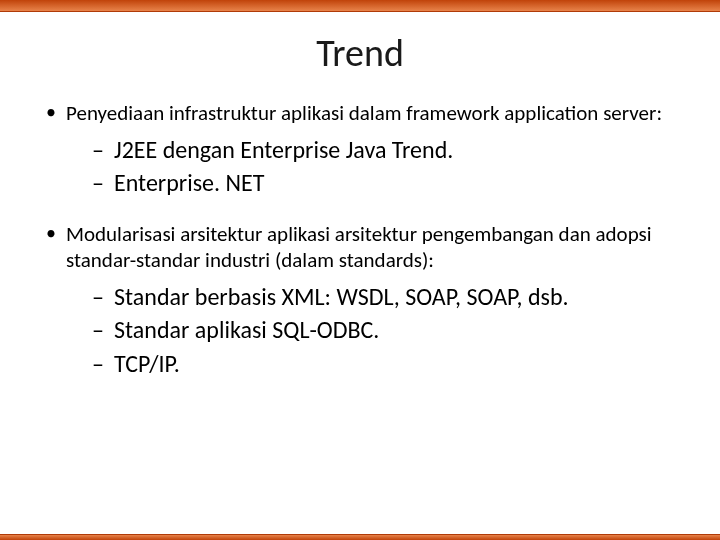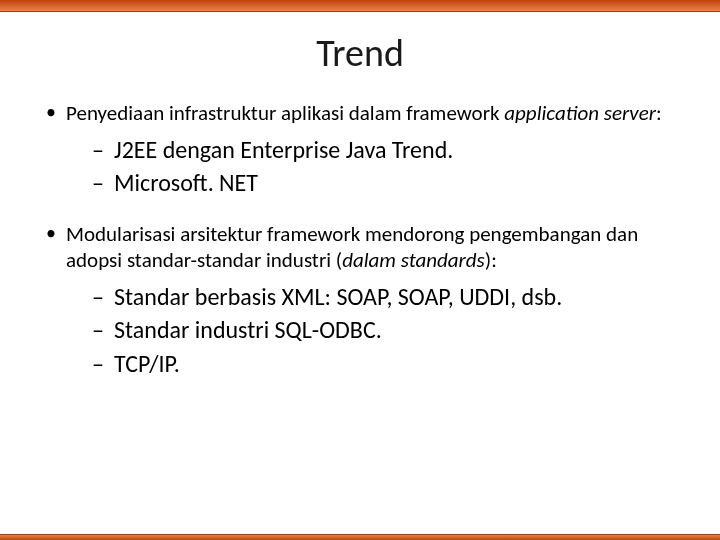--- a/index.html
+++ b/index.html
@@ -49,7 +49,7 @@
       line-height: 1.25;
     }
     .bullet-l1 .txt { flex: 1; }
-    .italic { font-style: italic; }
+    .italic { }
     .sub-list { margin: 8px 0 22px 46px; }
     .bullet-l2 {
       display: flex;

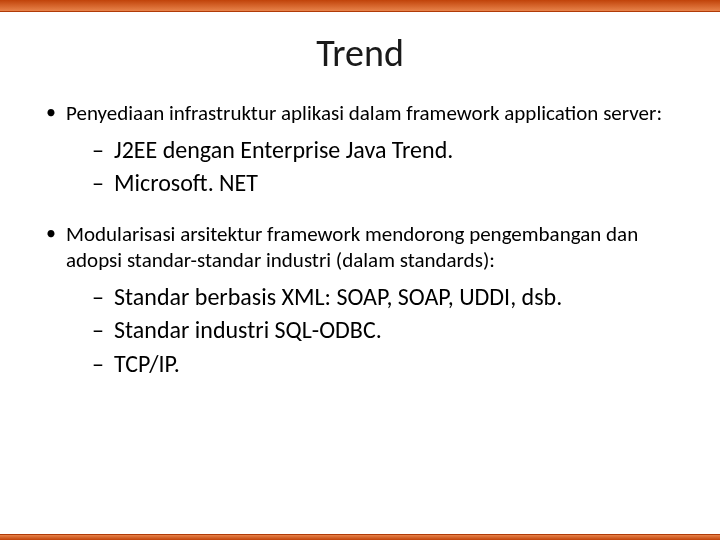--- a/index.html
+++ b/index.html
@@ -86,7 +86,7 @@
     </div>
     <div class="bullet-l2">
       <span class="dash">–</span>
-      <span class="txt">Microsoft. NET</span>
+      <span class="txt">Enterprise. NET</span>
     </div>
   </div>
 

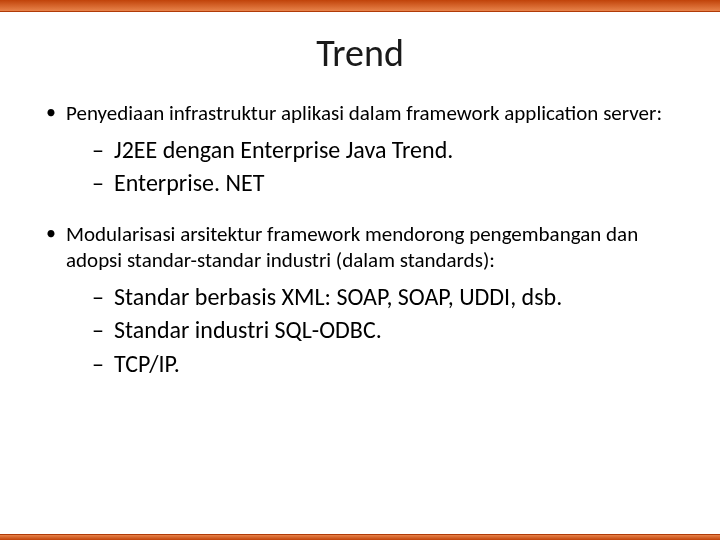--- a/index.html
+++ b/index.html
@@ -93,7 +93,7 @@
   <div class="bullet-l1">
     <span class="dot">•</span>
     <span class="txt">
-      <span>Modularisasi arsitektur framework mendorong pengembangan dan adopsi standar-standar industri (</span><span class="italic">dalam standards</span><span>):</span>
+      <span>Modularisasi arsitektur aplikasi arsitektur pengembangan dan adopsi standar-standar industri (</span><span class="italic">dalam standards</span><span>):</span>
     </span>
   </div>
   <div class="sub-list">

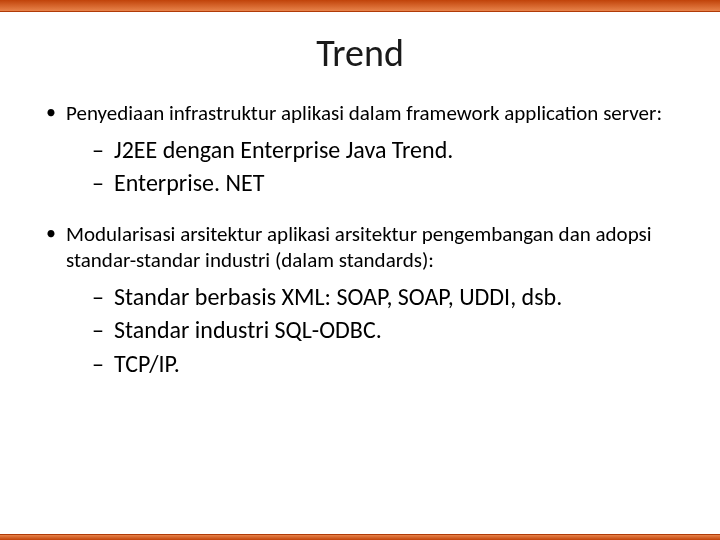--- a/index.html
+++ b/index.html
@@ -99,7 +99,7 @@
   <div class="sub-list">
     <div class="bullet-l2">
       <span class="dash">–</span>
-      <span class="txt">Standar berbasis XML: SOAP, SOAP, UDDI, dsb.</span>
+      <span class="txt">Standar berbasis XML: WSDL, SOAP, SOAP, dsb.</span>
     </div>
     <div class="bullet-l2">
       <span class="dash">–</span>

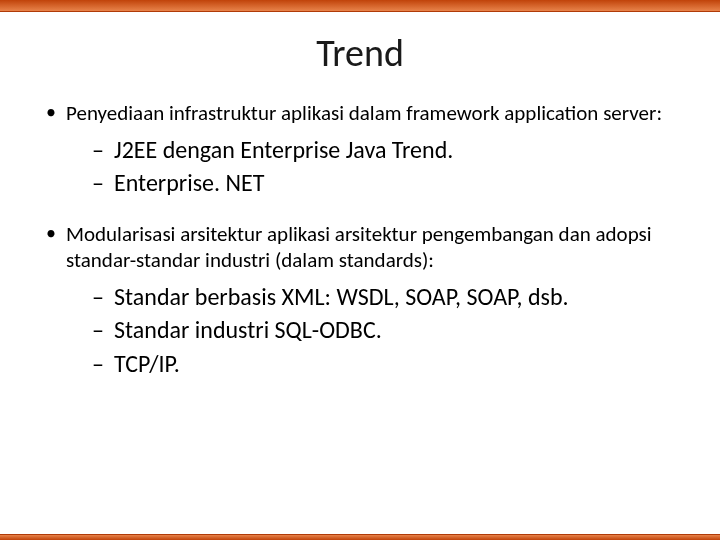--- a/index.html
+++ b/index.html
@@ -103,7 +103,7 @@
     </div>
     <div class="bullet-l2">
       <span class="dash">–</span>
-      <span class="txt">Standar industri SQL-ODBC.</span>
+      <span class="txt">Standar aplikasi SQL-ODBC.</span>
     </div>
     <div class="bullet-l2">
       <span class="dash">–</span>

